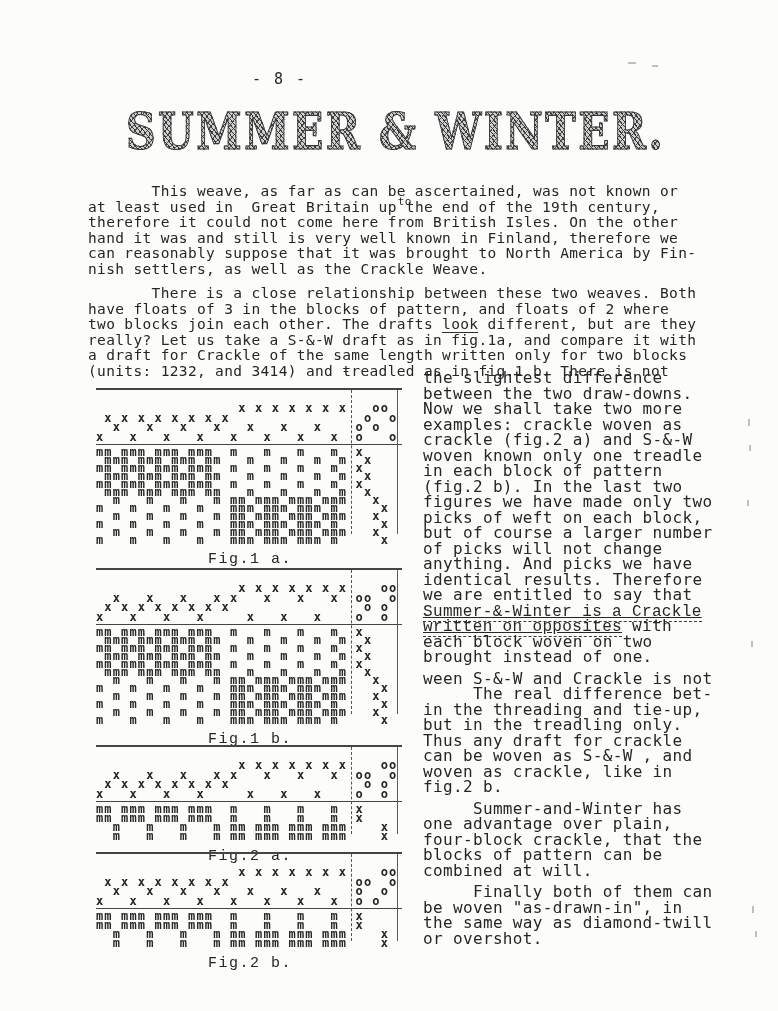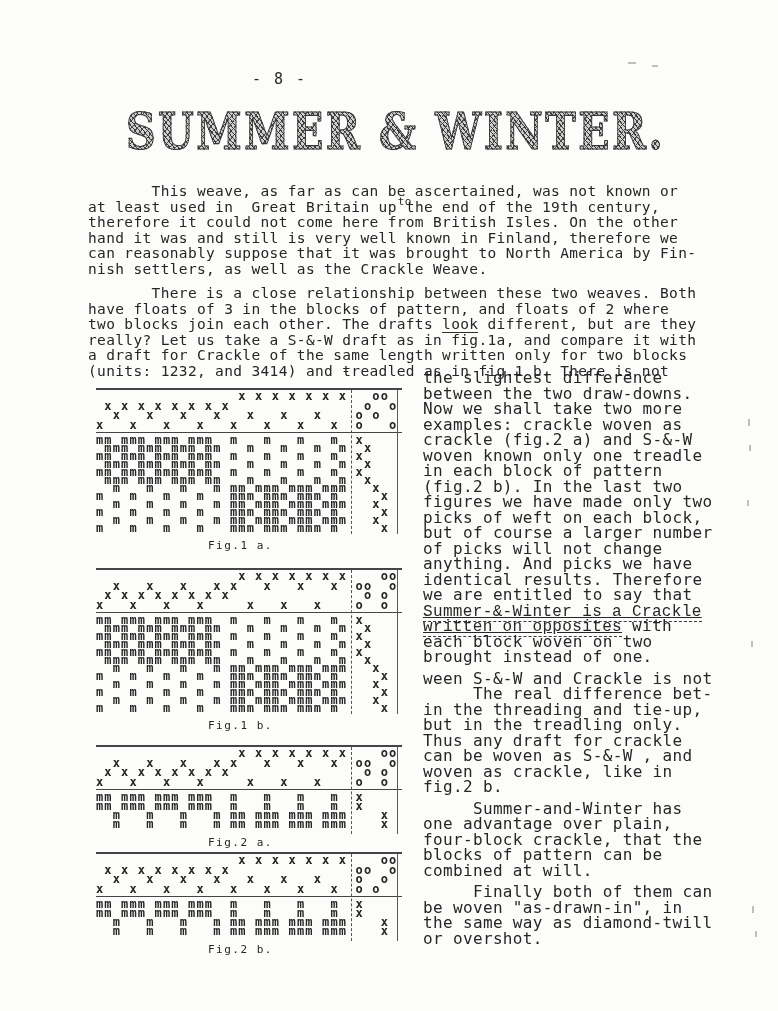--- a/index.html
+++ b/index.html
@@ -30,7 +30,7 @@
   .rc-block{margin-bottom:6px;}
   .figure{position:absolute;left:96px;width:306px;border-top:2px solid #454545;}
   .threading,.drawdown{font-size:12px;letter-spacing:1.15px;font-weight:700;white-space:pre;}
-  .threading{border-bottom:1.5px solid #454545;padding:2px 0 2px;}
+  .threading{border-bottom:1.5px solid #454545;padding:14px 0 2px;}
   .drawdown{padding-top:3px;}
   .frow{height:9.5px;line-height:9.5px;white-space:pre;}
   .drawdown .frow{height:8px;line-height:8px;}

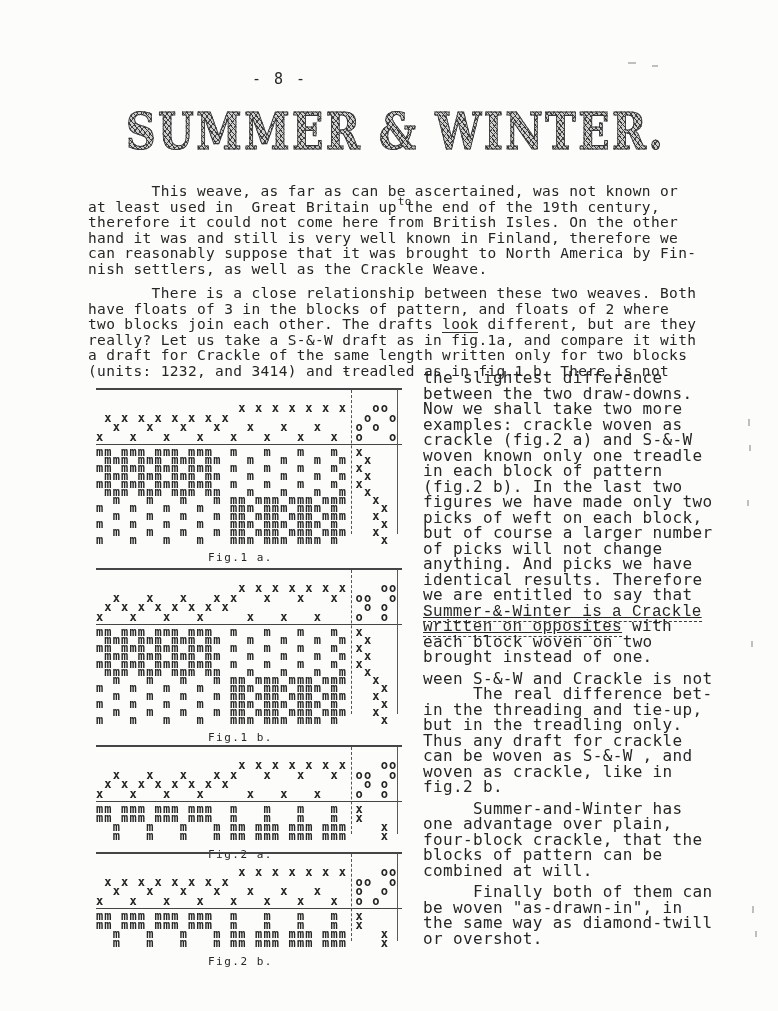--- a/index.html
+++ b/index.html
@@ -38,7 +38,7 @@
   .vline{position:absolute;top:0;width:0;}
   .vl-div{left:255px;border-left:1px dashed #555;}
   .vl-edge{left:301px;border-left:1px solid #5a5a5a;}
-  .figcap{margin:7px 0 0 112px;font-size:11px;letter-spacing:1.5px;white-space:pre;}
+  .figcap{margin:7px 0 0 112px;font-size:15px;letter-spacing:1.5px;white-space:pre;font-family:Liberation Mono, monospace;}
   .art{position:absolute;background:#8d8d8d;opacity:.55;}
 </style>
 </head>

